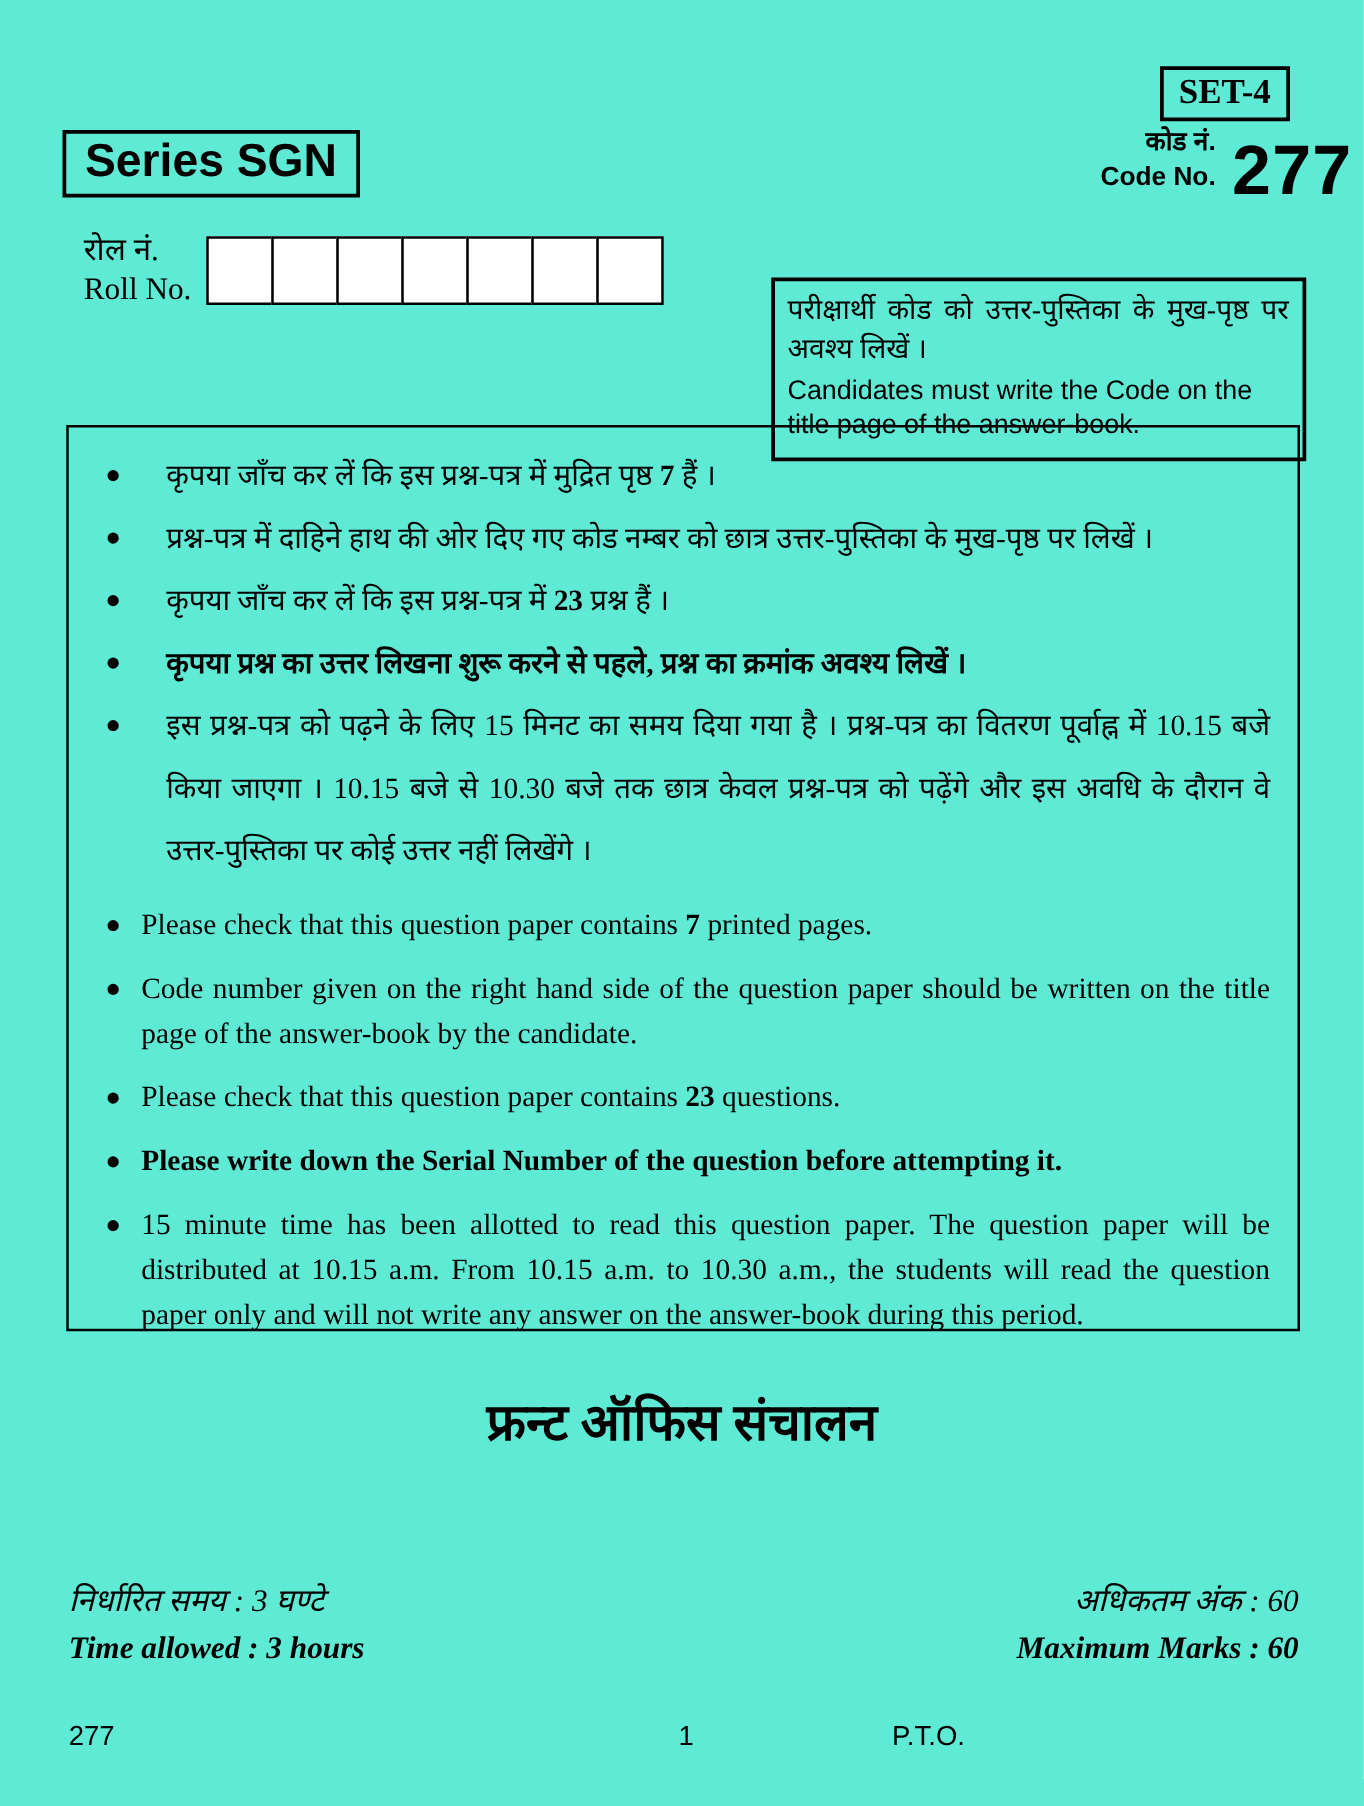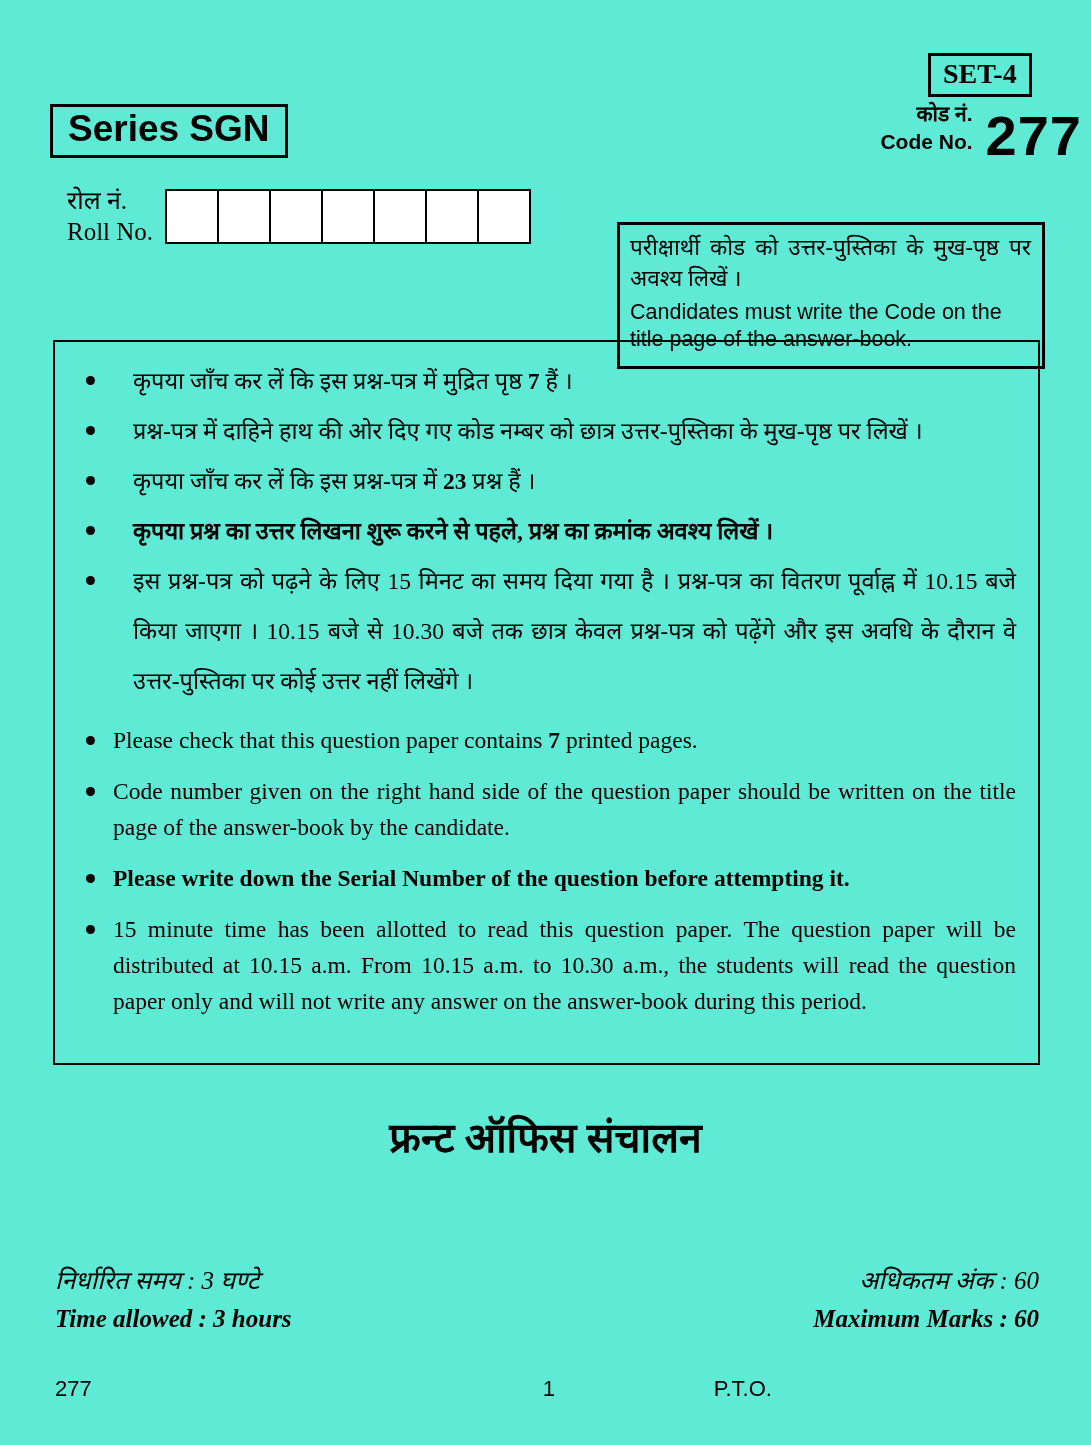--- a/index.html
+++ b/index.html
@@ -211,6 +211,12 @@
         </span>
         <span class="txt"><span>Code number given on the right hand side of the question paper should be written on the title page of the answer-book by the candidate.</span></span>
       </div>
+      <div class="item en">
+        <span class="dot-col">
+          <span class="dot"></span>
+        </span>
+        <span class="txt"><span>Please check that this question paper contains </span><span class="seg-b">23</span><span> questions.</span></span>
+      </div>
       <div class="item en bold">
         <span class="dot-col">
           <span class="dot"></span>

